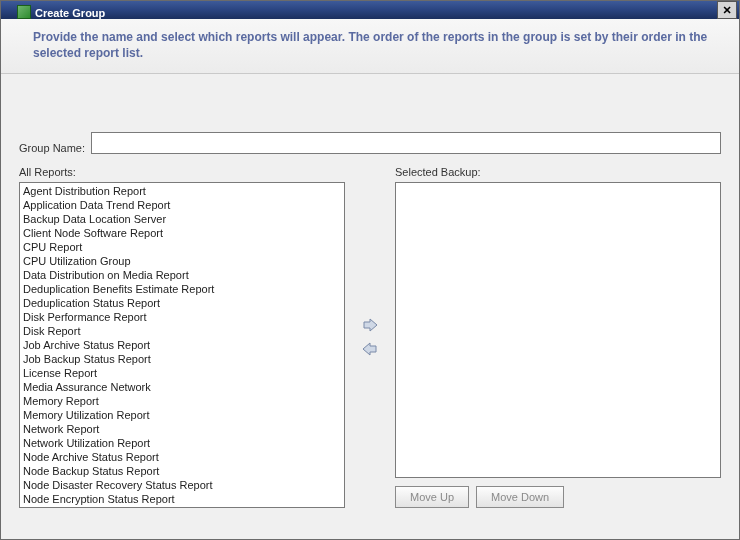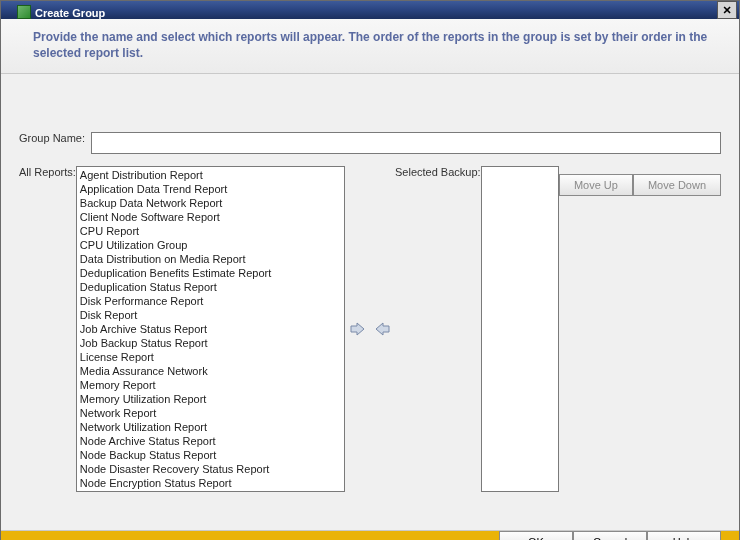--- a/index.html
+++ b/index.html
@@ -11,7 +11,7 @@
   .instruction-bar{padding:10px 18px 12px 32px;border-bottom:1px solid #c9c9c9;background:linear-gradient(to bottom,#f7f7f7,#ececec);}
   .instruction-bar span{color:#5a6aa0;font-weight:bold;font-size:12px;line-height:1.35;}
   .body-area{flex:1;padding:18px 18px 10px 18px;display:flex;flex-direction:column;}
-  .name-row{display:flex;align-items:flex-start;margin-bottom:12px;margin-top:40px;}
+  .name-row{display:flex;align-items:flex-end;margin-bottom:12px;margin-top:40px;}
   .name-label{white-space:nowrap;margin-right:6px;color:#333;}
   .name-input{flex:1;height:18px;border:1px solid #7a7a7a;padding:1px 3px;font-family:inherit;font-size:11px;background:#fff;}
   .lists-row{flex:1;display:flex;gap:0;min-height:0;}

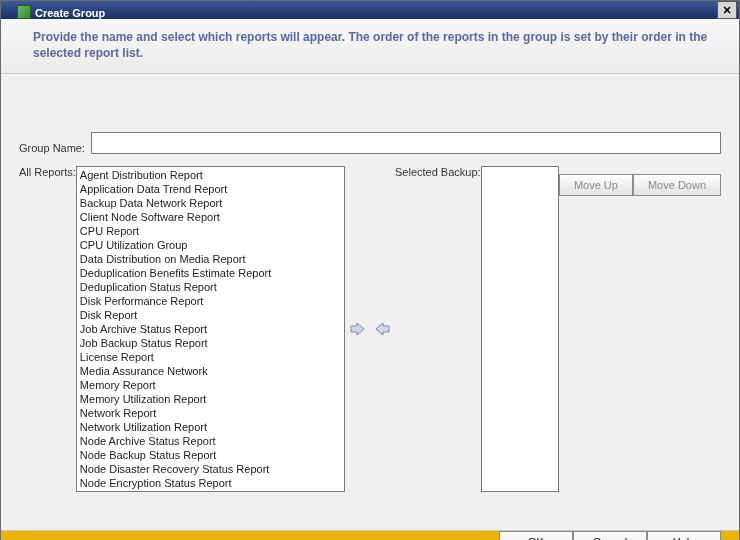--- a/index.html
+++ b/index.html
@@ -15,7 +15,7 @@
   .name-label{white-space:nowrap;margin-right:6px;color:#333;}
   .name-input{flex:1;height:18px;border:1px solid #7a7a7a;padding:1px 3px;font-family:inherit;font-size:11px;background:#fff;}
   .lists-row{flex:1;display:flex;gap:0;min-height:0;}
-  .col{display:flex;flex-direction:row;min-height:0;}
+  .col{display:flex;flex-direction:column;min-height:0;}
   .col.left{flex:1;}
   .col.mid{width:50px;align-items:center;justify-content:center;gap:6px;}
   .col.right{flex:1;}

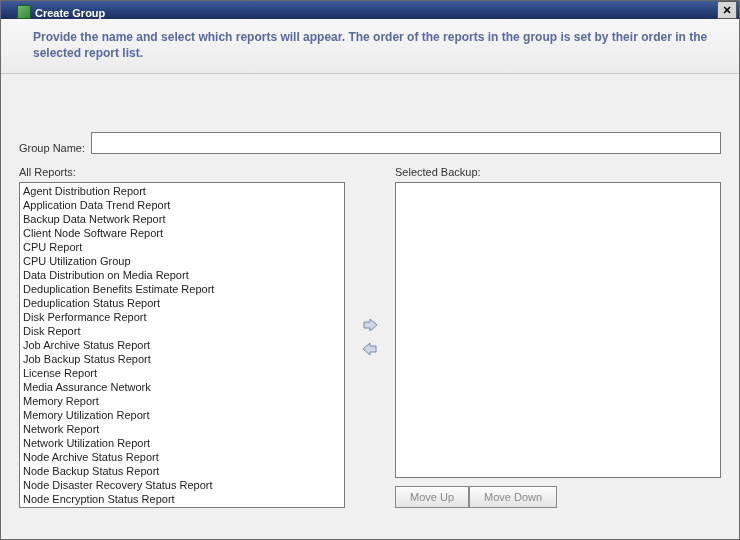--- a/index.html
+++ b/index.html
@@ -64,7 +64,7 @@
         <div class="listbox" id="all-reports-list">
             <div class="item">Agent Distribution Report</div>
             <div class="item">Application Data Trend Report</div>
-            <div class="item">Backup Data Network Report</div>
+            <div class="item">Backup Data Location Server</div>
             <div class="item">Client Node Software Report</div>
             <div class="item">CPU Report</div>
             <div class="item">CPU Utilization Group</div>

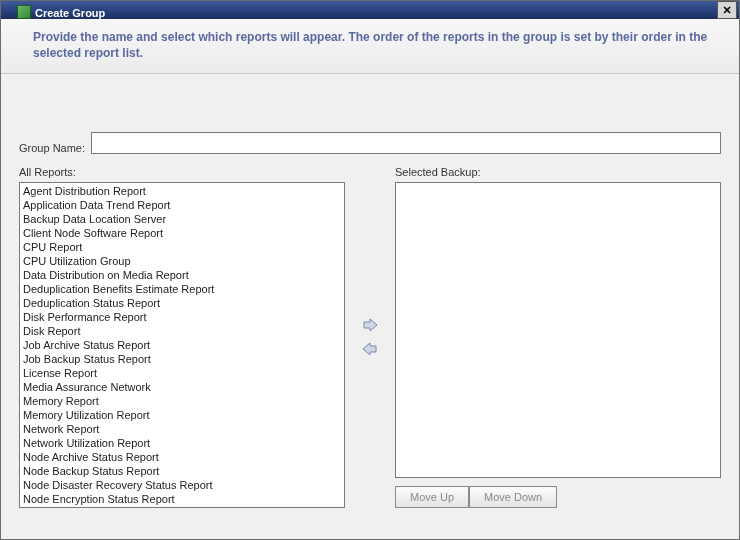--- a/index.html
+++ b/index.html
@@ -24,7 +24,7 @@
   .listbox .item{white-space:nowrap;line-height:14px;font-size:11px;color:#222;cursor:default;padding:0 1px;}
   .arrow-btn{width:20px;height:18px;display:flex;align-items:center;justify-content:center;cursor:pointer;}
   .arrow-btn svg{display:block;}
-  .move-row{margin-top:8px;display:flex;gap:0;}
+  .move-row{margin-top:8px;display:flex;gap:7px;}
   .btn{height:22px;border:1px solid #8a8a8a;background:linear-gradient(to bottom,#fdfdfd,#e3e3e3);padding:0 14px;font-family:inherit;font-size:11px;cursor:pointer;}
   .btn[disabled]{color:#8a8a8a;cursor:default;}
   .footer{height:46px;border-top:1px solid #c9c9c9;display:flex;align-items:center;justify-content:flex-end;padding-right:18px;gap:0;background:#eab308;margin-top:28px;}

